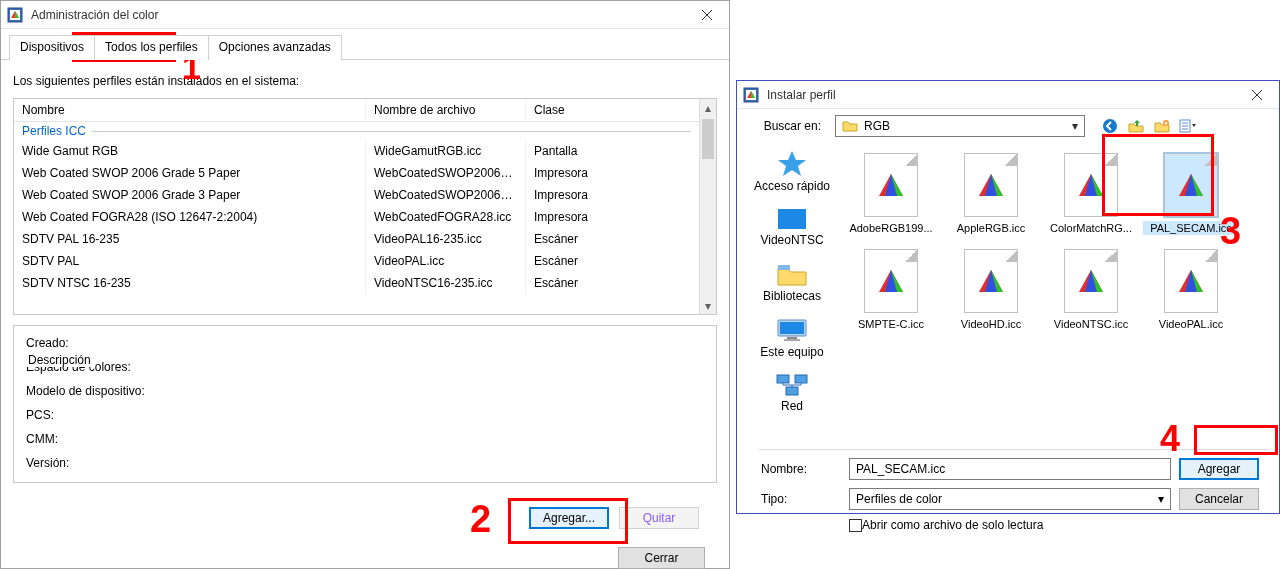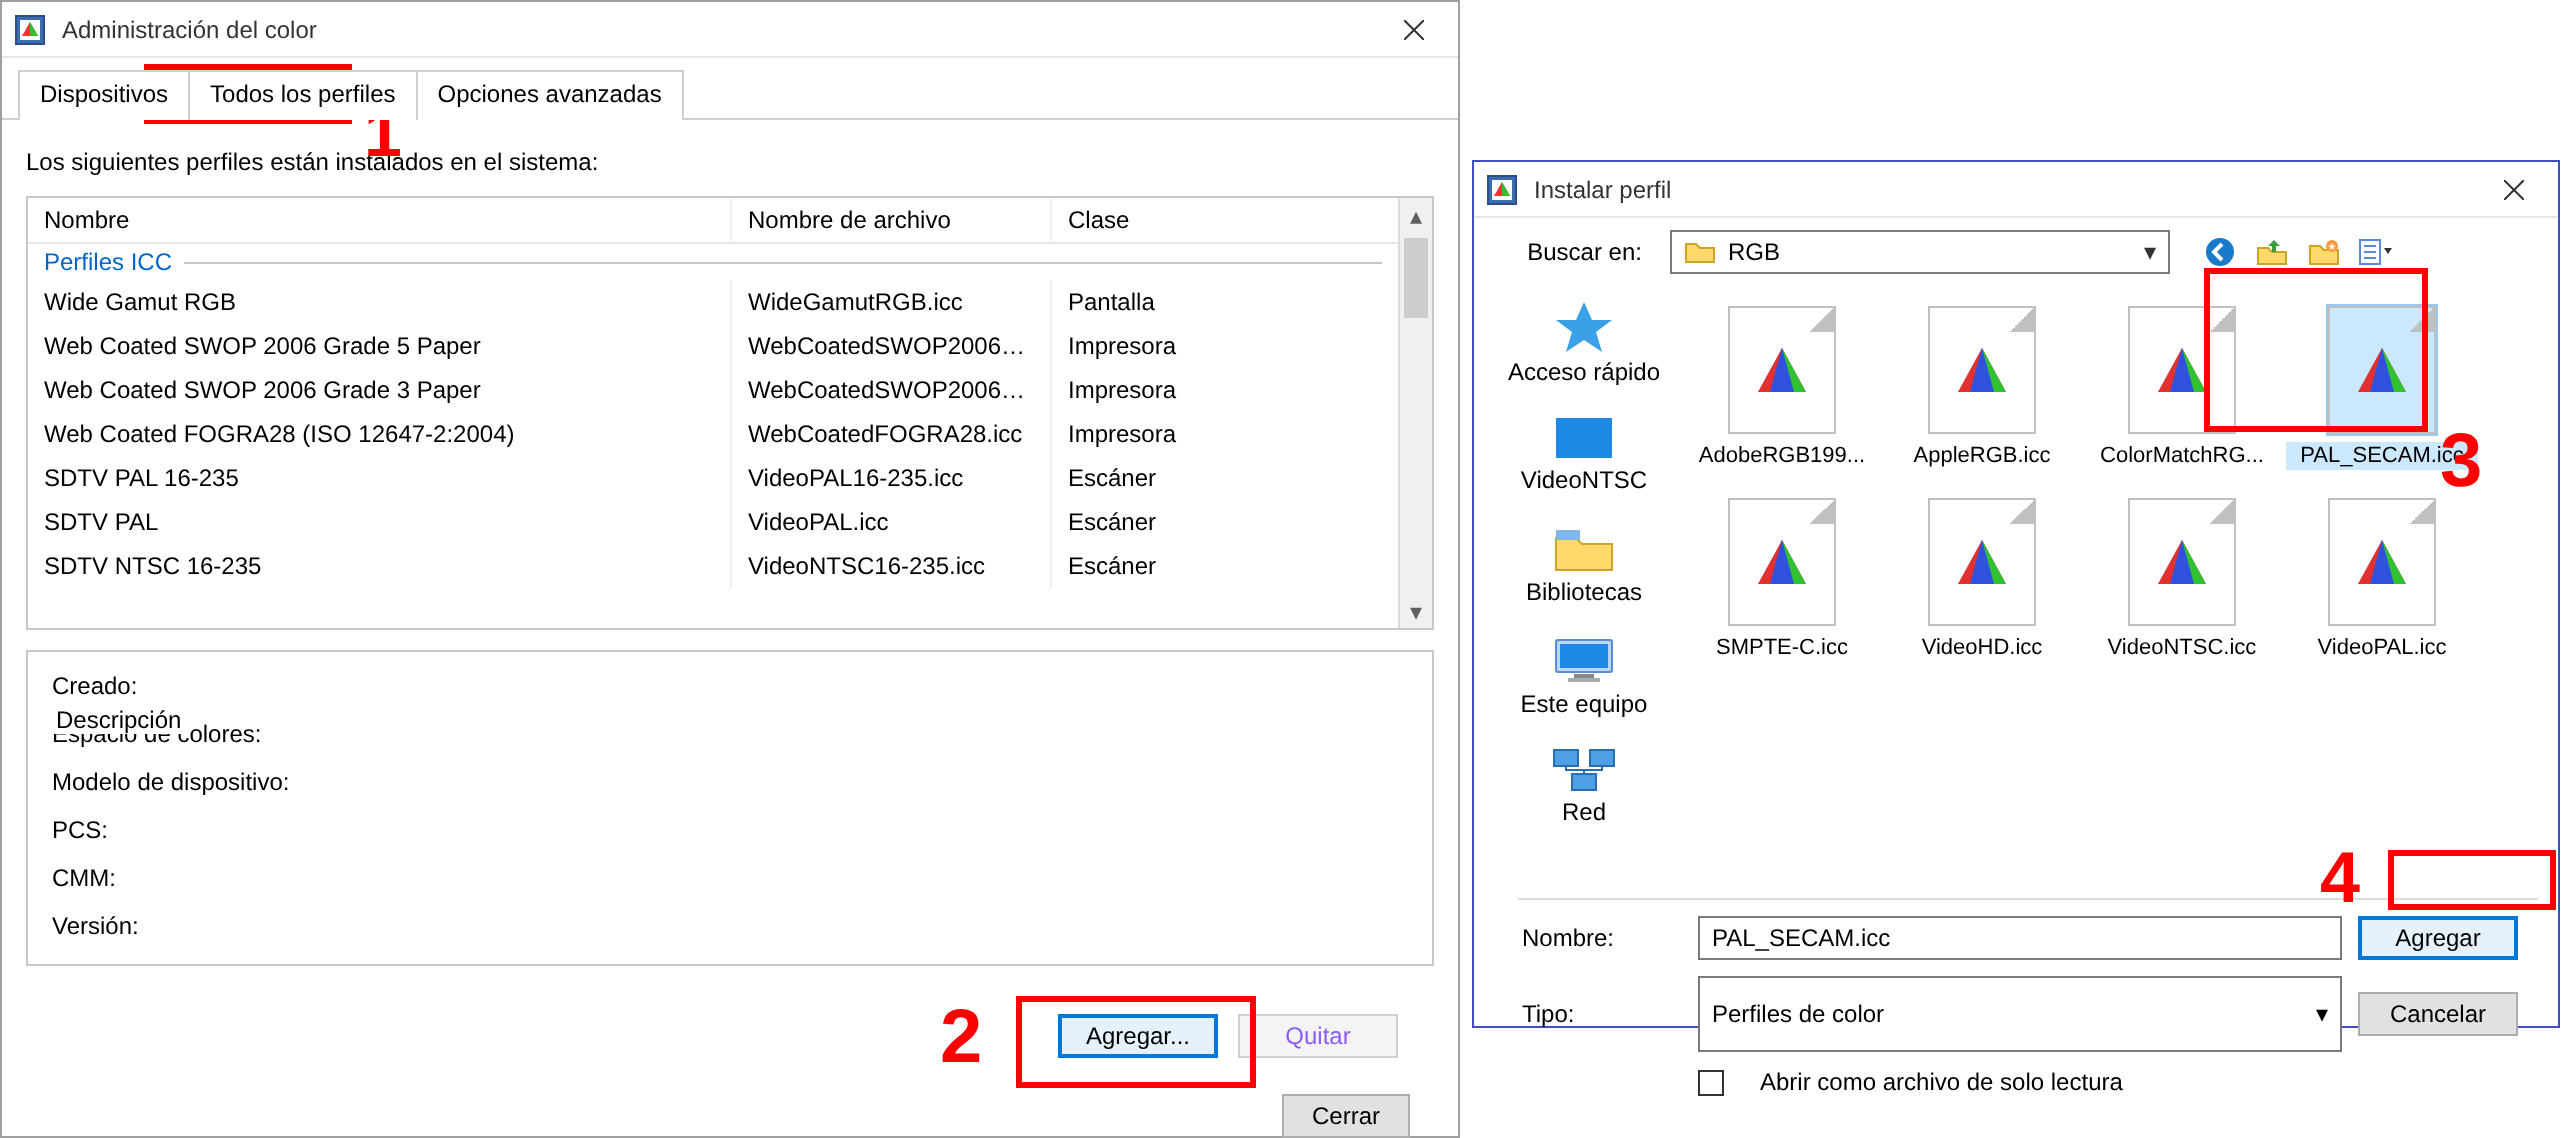--- a/index.html
+++ b/index.html
@@ -78,7 +78,7 @@
   .bottom-area { border-top:1px solid #dcdcdc; padding-top:8px; display:grid; grid-template-columns: 82px 1fr 90px; column-gap:8px; row-gap:8px; align-items:center;margin-left:12px; }
   .bottom-area .rlabel { text-align:left; padding-left: 2px;}
   .text-input { height:22px; border:1px solid #7a7a7a; padding:0 6px; display:flex; align-items:center; background:#fff; }
-  .combo2 { height:38px; border:1px solid #7a7a7a; background:#fff; display:flex; align-items:center; padding-left:6px; }
+  .combo2 { height:22px; border:1px solid #7a7a7a; background:#fff; display:flex; align-items:center; padding-left:6px; }
   .combo2 .dd { margin-left:auto; width:18px; display:flex; align-items:center; justify-content:center; }
   .chk { display:flex; align-items:center; gap:18px; grid-column: 2 / 3;}
   .chk .box { width:13px; height:13px; border:1px solid #333; background:#fff; }

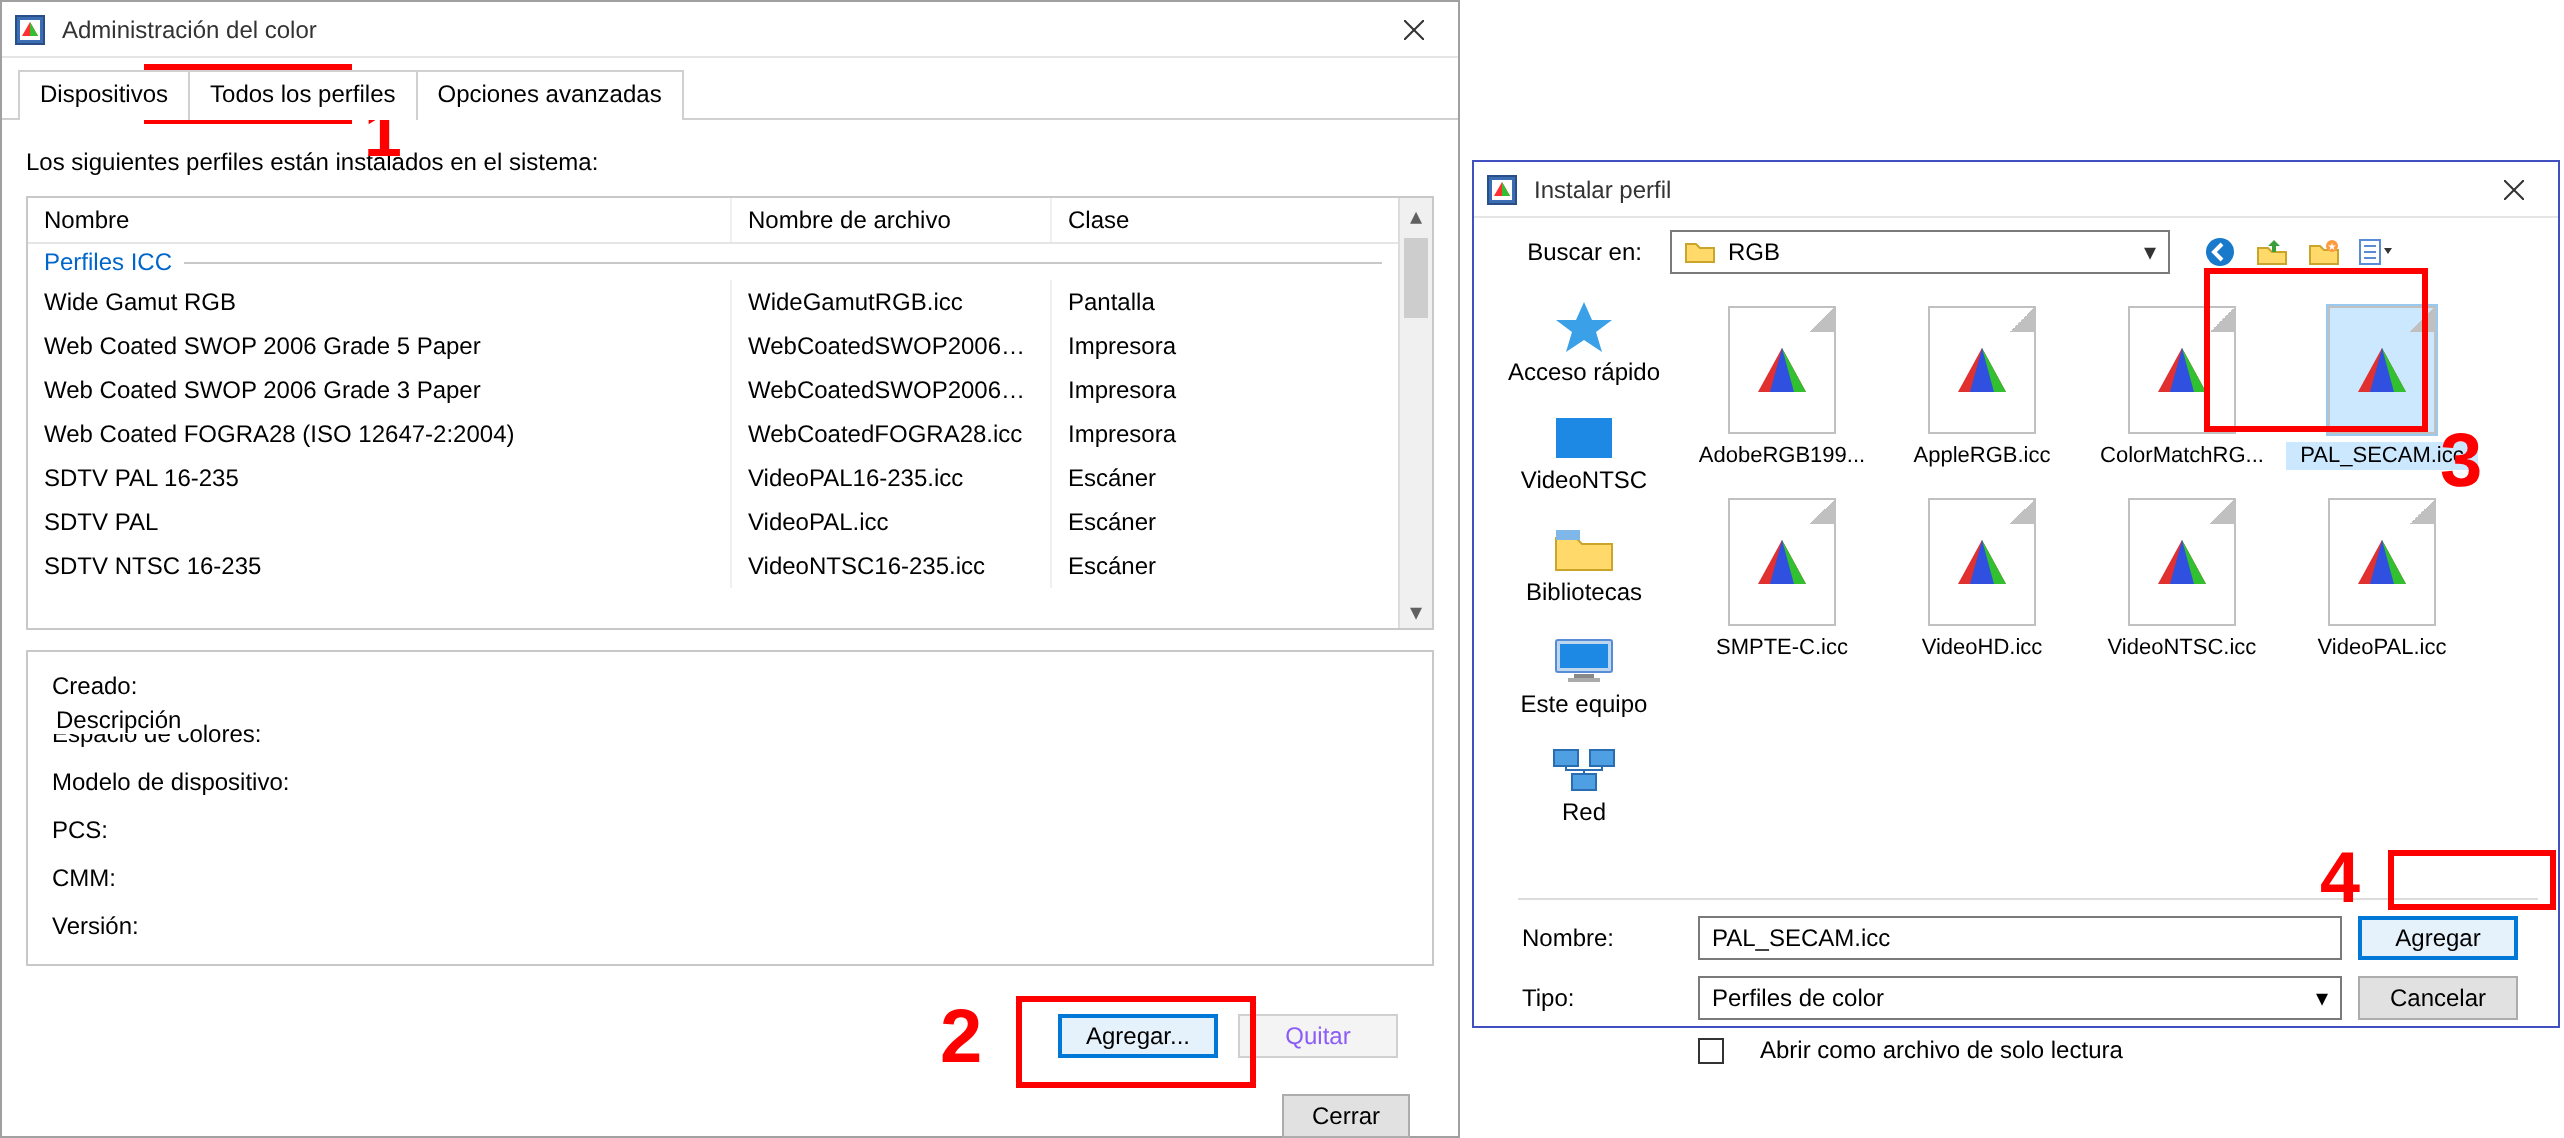--- a/index.html
+++ b/index.html
@@ -80,7 +80,7 @@
   .text-input { height:22px; border:1px solid #7a7a7a; padding:0 6px; display:flex; align-items:center; background:#fff; }
   .combo2 { height:22px; border:1px solid #7a7a7a; background:#fff; display:flex; align-items:center; padding-left:6px; }
   .combo2 .dd { margin-left:auto; width:18px; display:flex; align-items:center; justify-content:center; }
-  .chk { display:flex; align-items:center; gap:18px; grid-column: 2 / 3;}
+  .chk { display:flex; align-items:center; gap:0; grid-column: 2 / 3;}
   .chk .box { width:13px; height:13px; border:1px solid #333; background:#fff; }
 
   

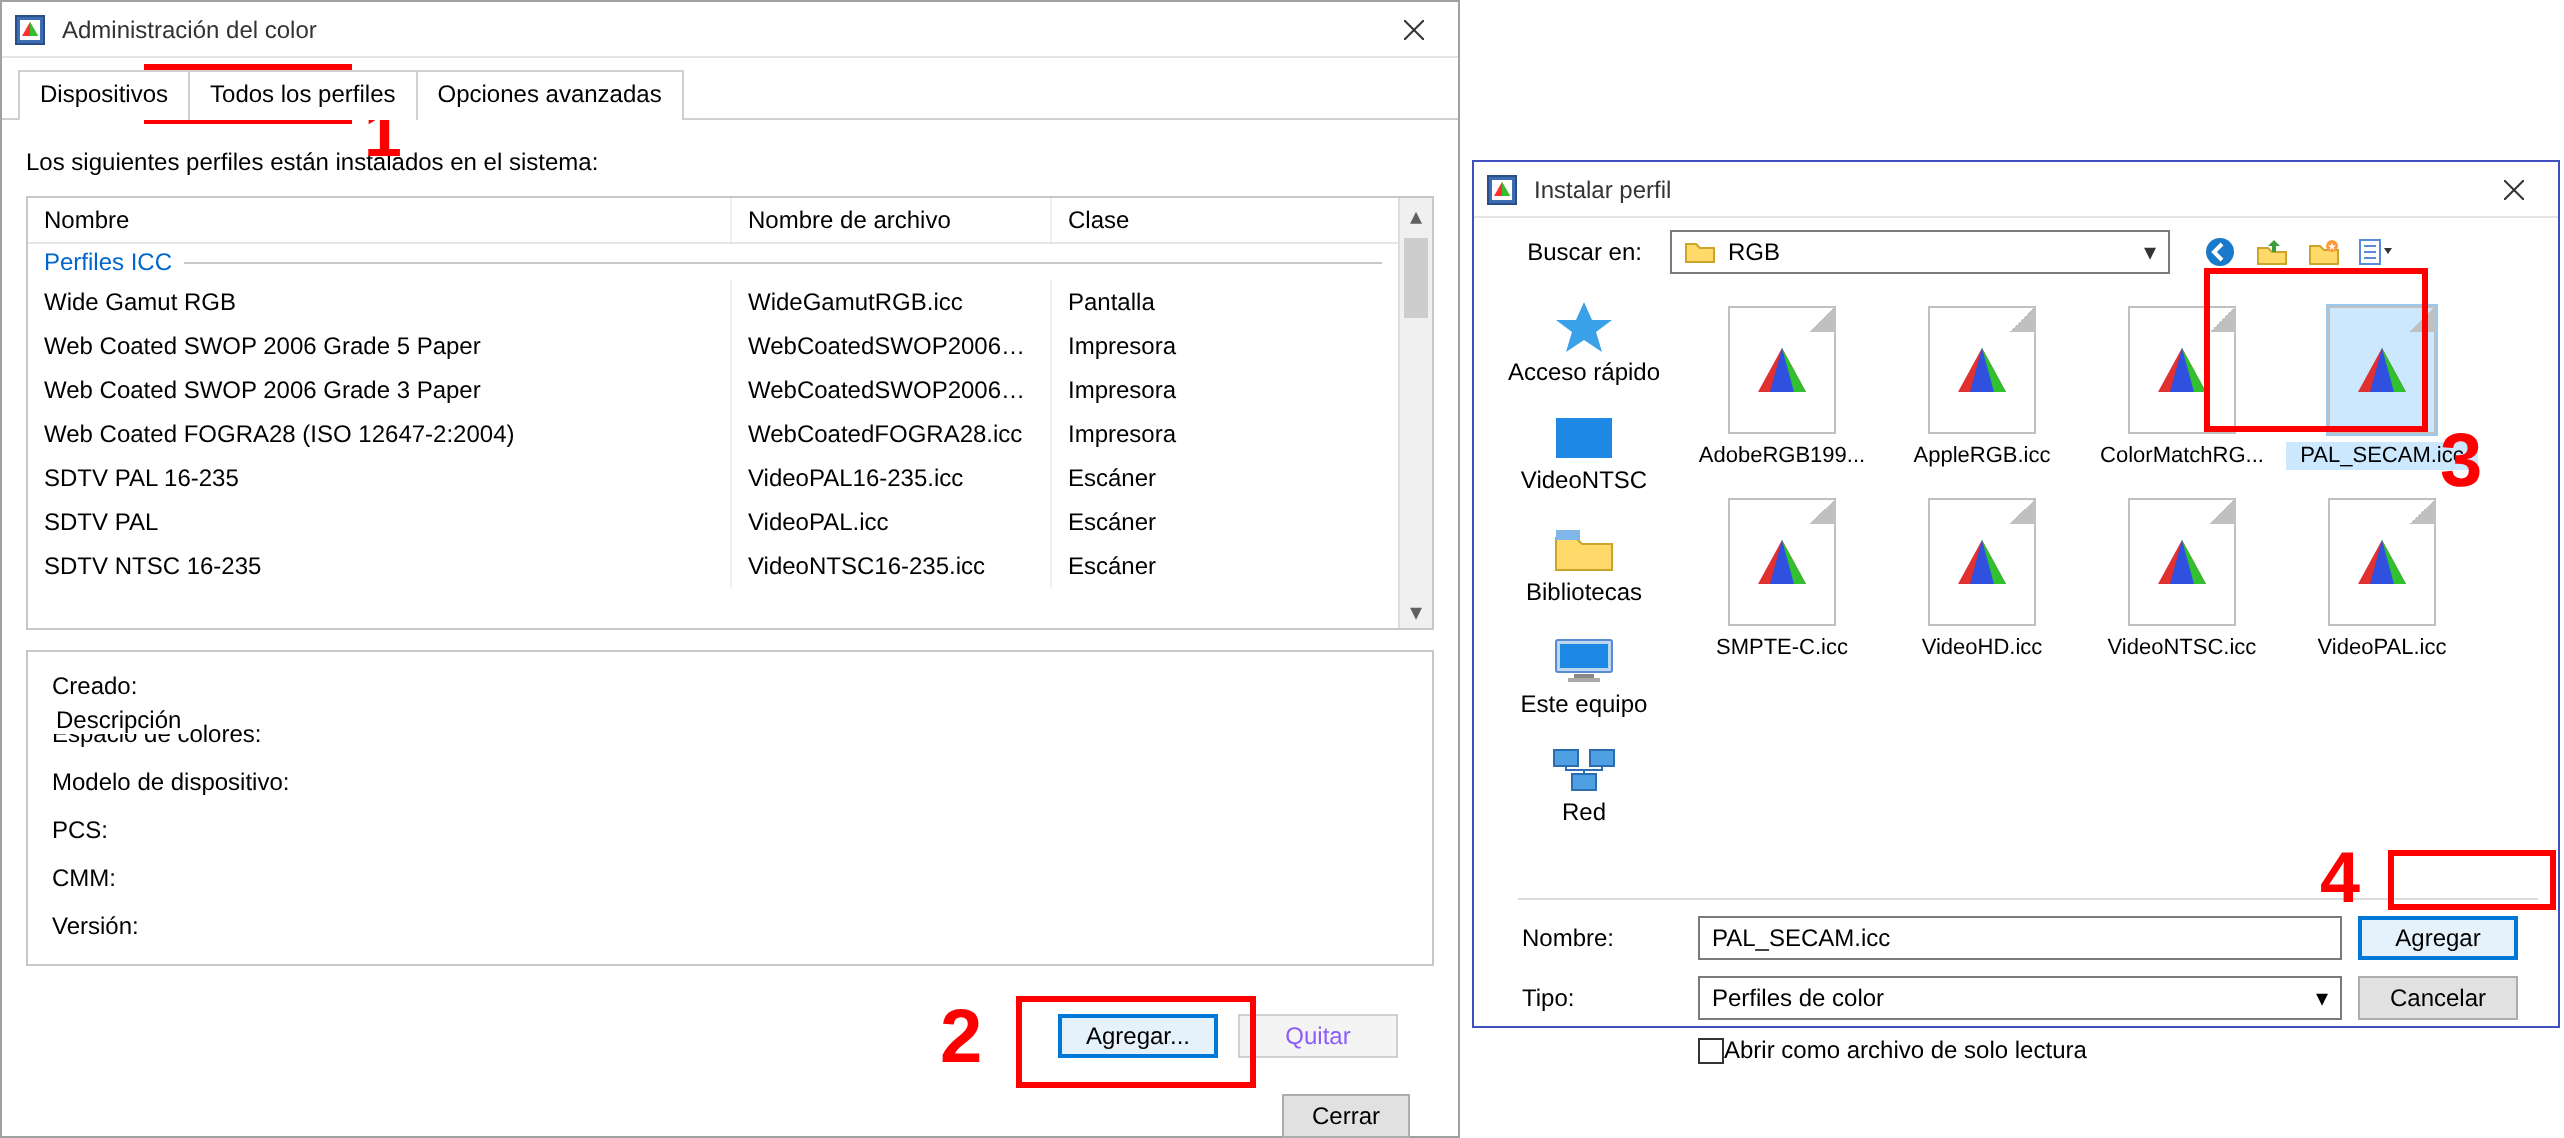--- a/index.html
+++ b/index.html
@@ -190,7 +190,7 @@
     </div>
 
     <div class="w1-closerow">
-      <div class="btn" style="width:64px">Cerrar</div>
+      <div class="btn" style="width:87px">Cerrar</div>
     </div>
   </div>
 </div>

